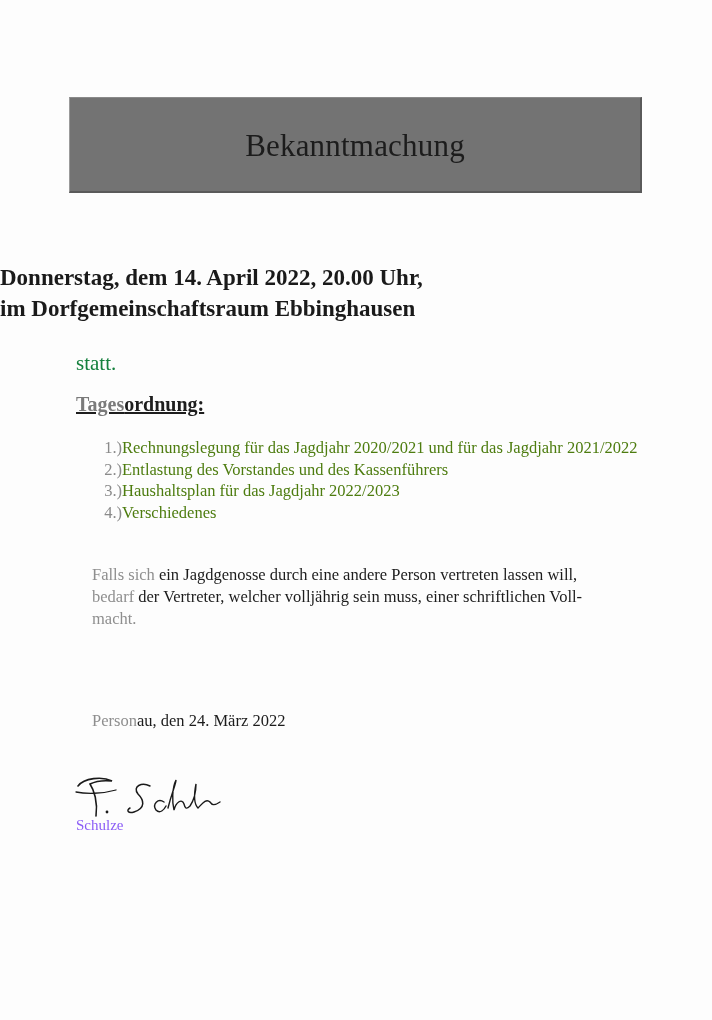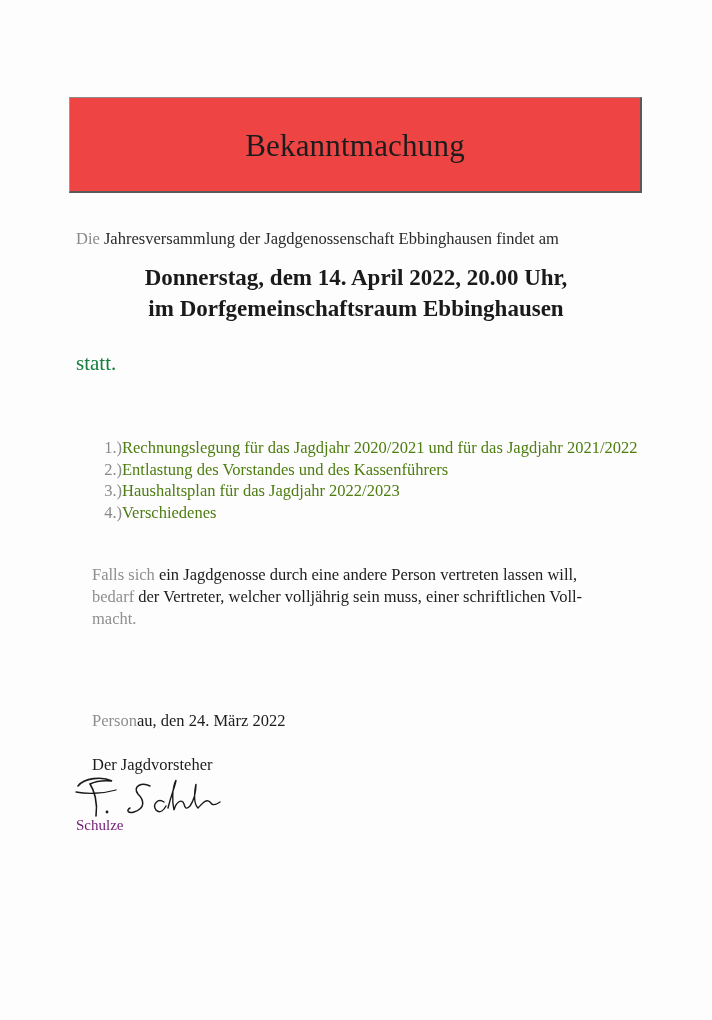--- a/index.html
+++ b/index.html
@@ -32,7 +32,7 @@
       border-left: 1px solid #9a9a9a;
       border-right: 2px solid #5a5a5a;
       border-bottom: 2px solid #5a5a5a;
-      background: #ef4444;
+      background: #737373;
       display: flex;
       align-items: center;
       justify-content: center;

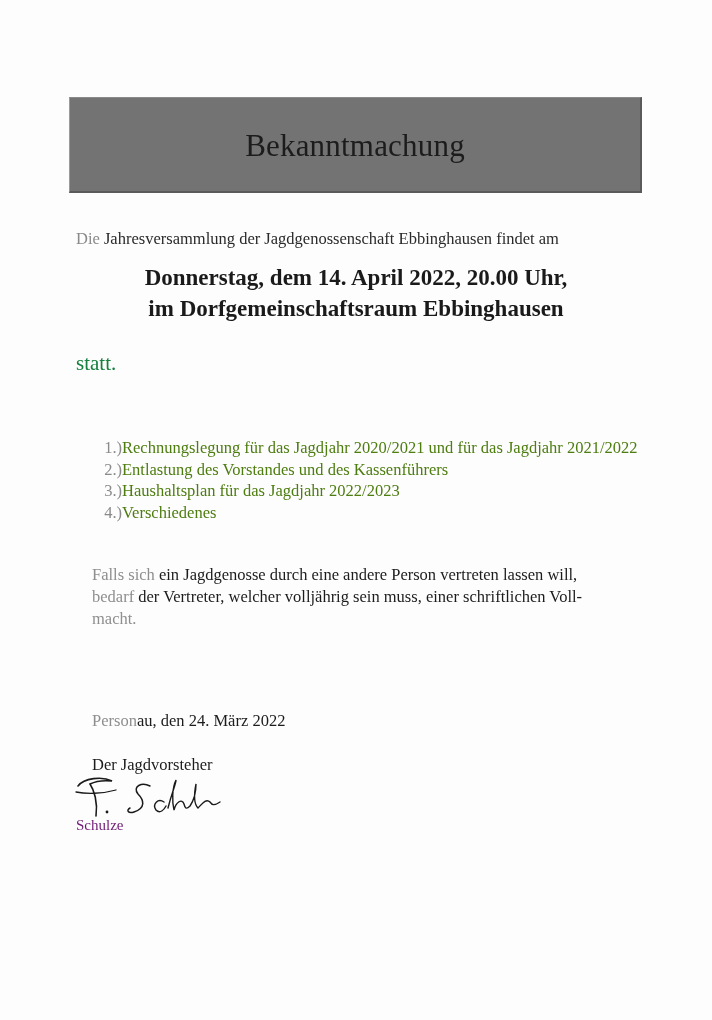--- a/index.html
+++ b/index.html
@@ -141,7 +141,6 @@
     <div class="title">Bekanntmachung</div>
   </div>
 
-  <div class="intro"><span class="faded">Die </span><span>Jahresversammlung der Jagdgenossenschaft Ebbinghausen findet am</span></div>
 
   <div class="headline l1">Donnerstag, dem 14. April 2022, 20.00 Uhr,</div>
   <div class="headline l2">im Dorfgemeinschaftsraum Ebbinghausen</div>

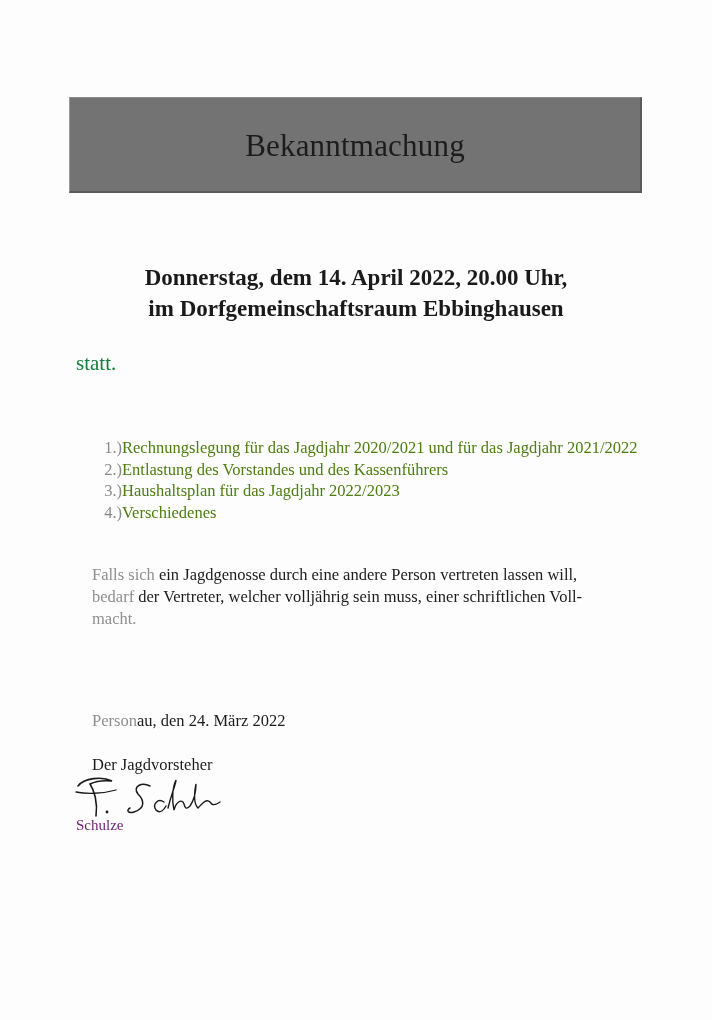--- a/index.html
+++ b/index.html
@@ -55,7 +55,7 @@
       position: absolute;
       left: 0;
       width: 712px;
-      text-align: center;
+      text-align: left;
       font-weight: bold;
       font-size: 23px;
       color: #1a1a1a;

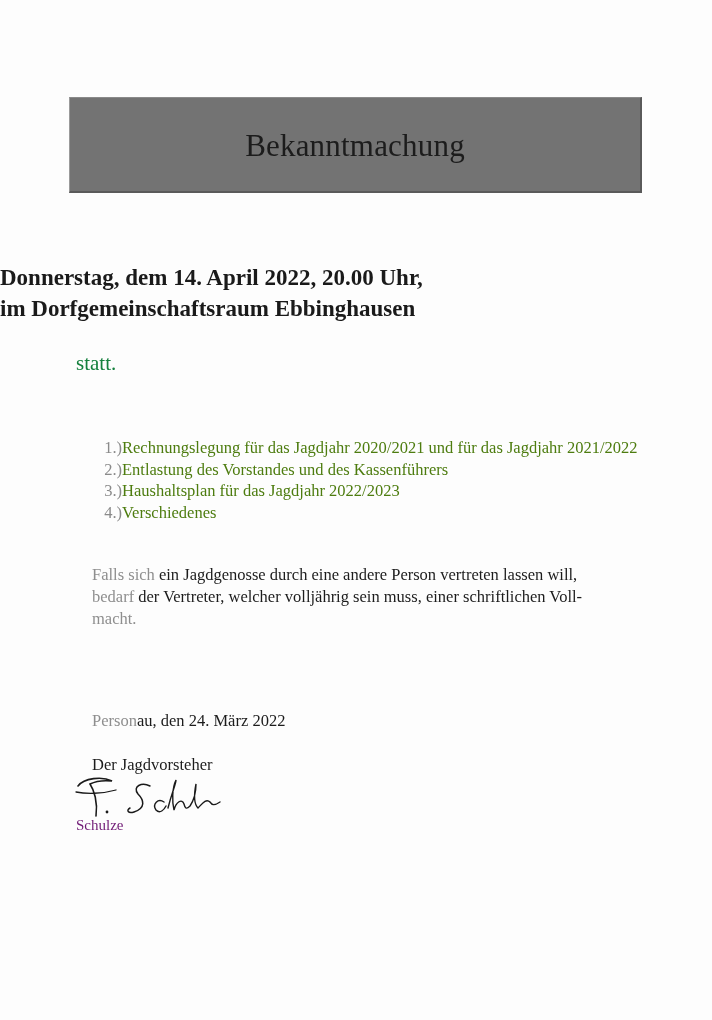--- a/index.html
+++ b/index.html
@@ -147,6 +147,7 @@
 
   <div class="statt">statt.</div>
 
+  <div class="agenda-heading"><span class="faded">Tages</span><span>ordnung:</span></div>
 
   <ul class="agenda">
     <li>

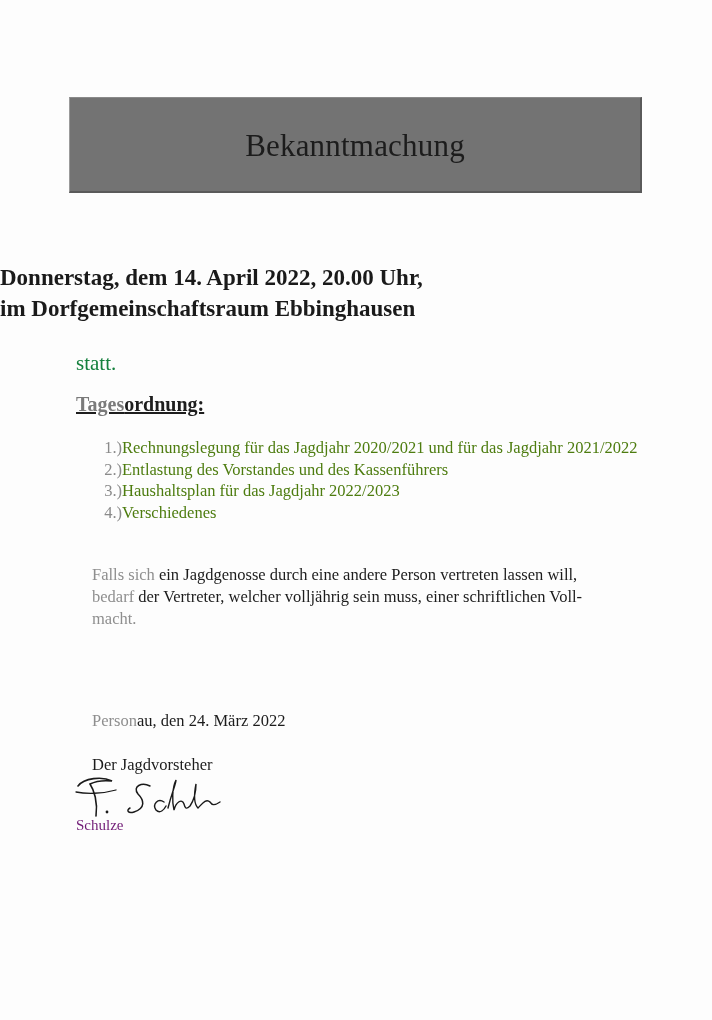--- a/index.html
+++ b/index.html
@@ -177,7 +177,6 @@
 
   <div class="para date"><span class="faded">Person</span><span>au, den 24. März 2022</span></div>
 
-  <div class="para role">Der Jagdvorsteher</div>
 
   <svg class="signature" viewBox="0 0 170 50" xmlns="http://www.w3.org/2000/svg">
     <path d="M6 14 C 12 6, 30 4, 40 9 C 30 8, 22 10, 18 12 C 22 18, 26 30, 24 44" fill="none" stroke="#1a1a1a" stroke-width="1.6" stroke-linecap="round"></path>

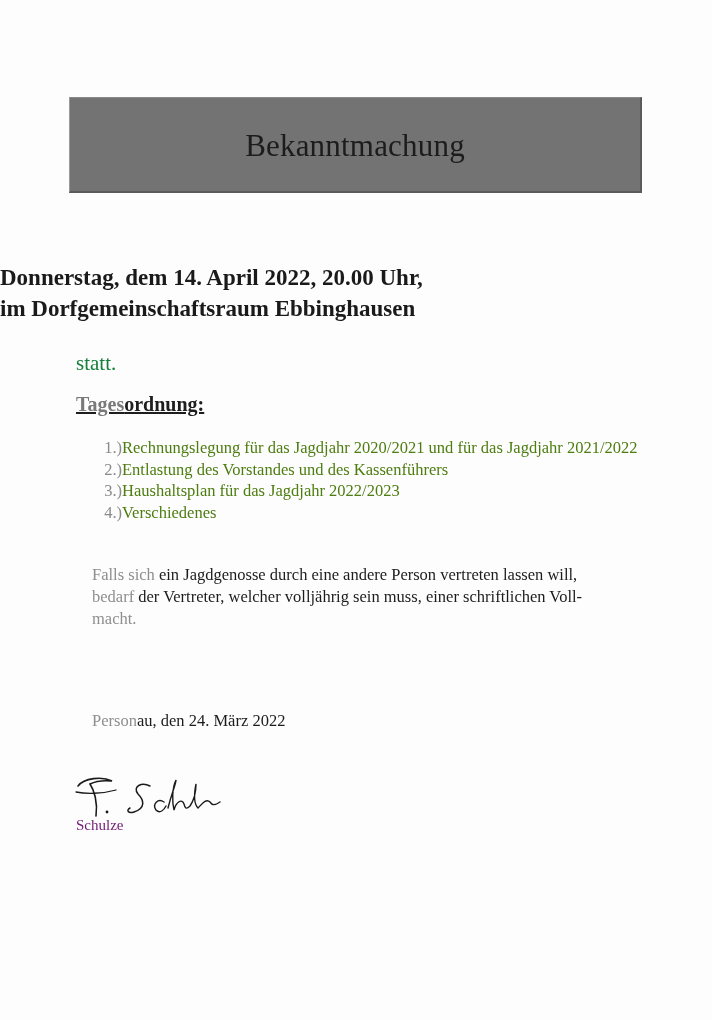--- a/index.html
+++ b/index.html
@@ -129,7 +129,7 @@
       left: 76px;
       top: 817px;
       font-size: 15px;
-      color: #701a75;
+      color: #8b5cf6;
     }
   </style>
 </head>

